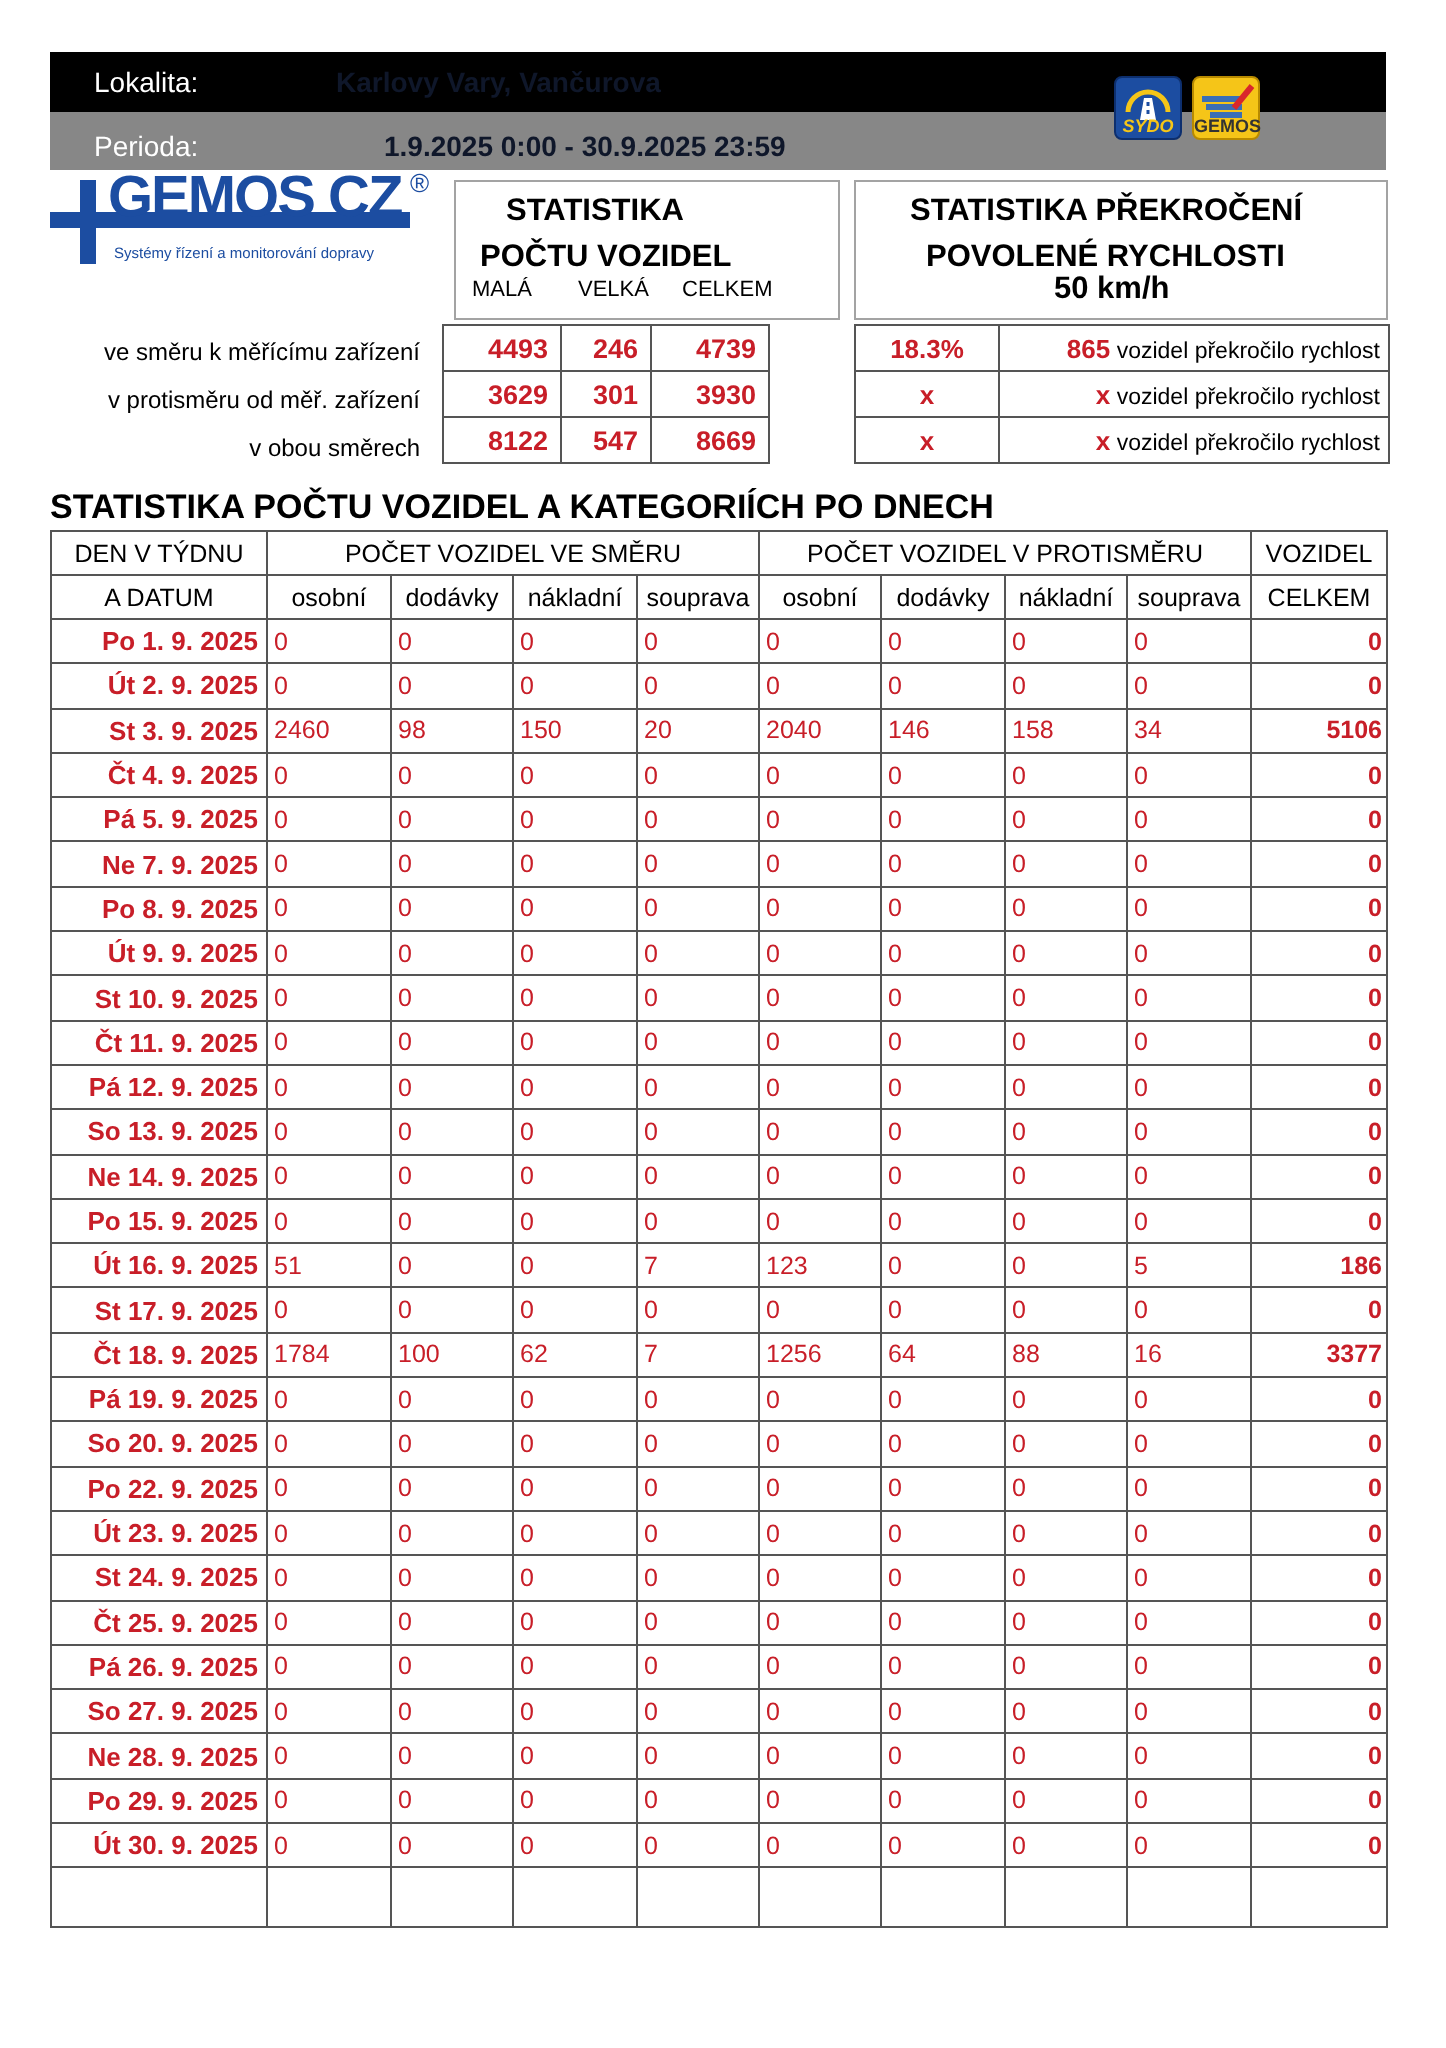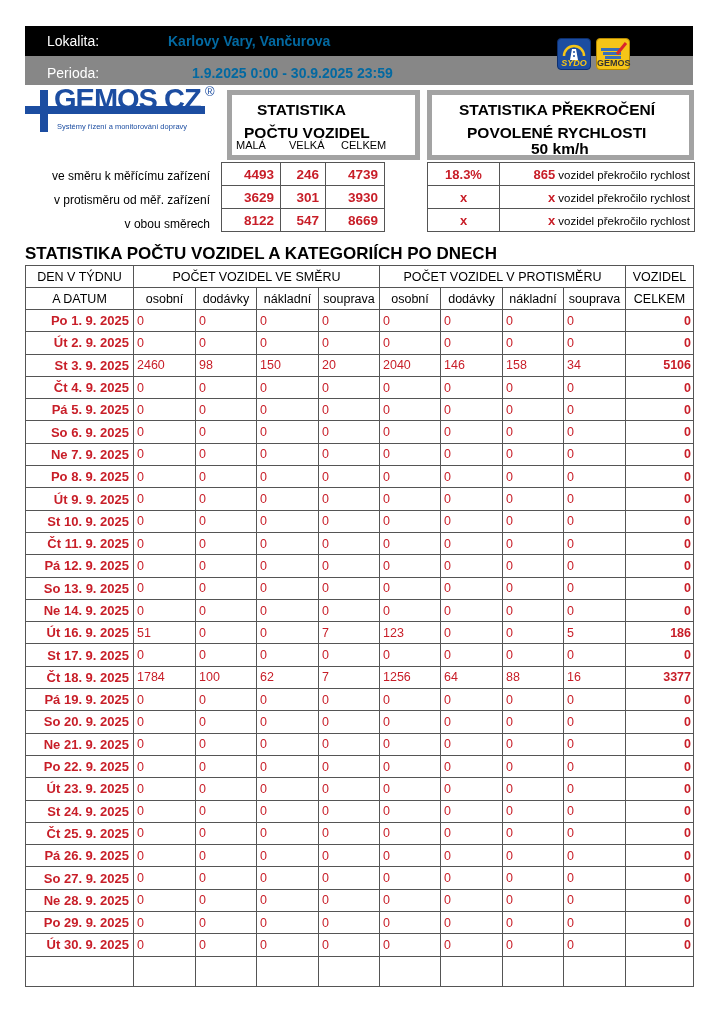--- a/index.html
+++ b/index.html
@@ -11,7 +11,7 @@
   #bar-top { left:25px; top:26px; width:668px; height:30px; background:#000; }
   #bar-bot { left:25px; top:56px; width:668px; height:29px; background:#878787; }
   .hdr-label { font-size:14px; color:#fff;text-align:right; }
-  .hdr-value { font-size:14px; color:#0369a1; font-weight:bold;padding-left:41px; }
+  .hdr-value { font-size:14px; color:#0f172a; font-weight:bold;padding-left:41px; }
 
   
   .badge { width:34px; height:32px; border-radius:4px; box-sizing:border-box; }

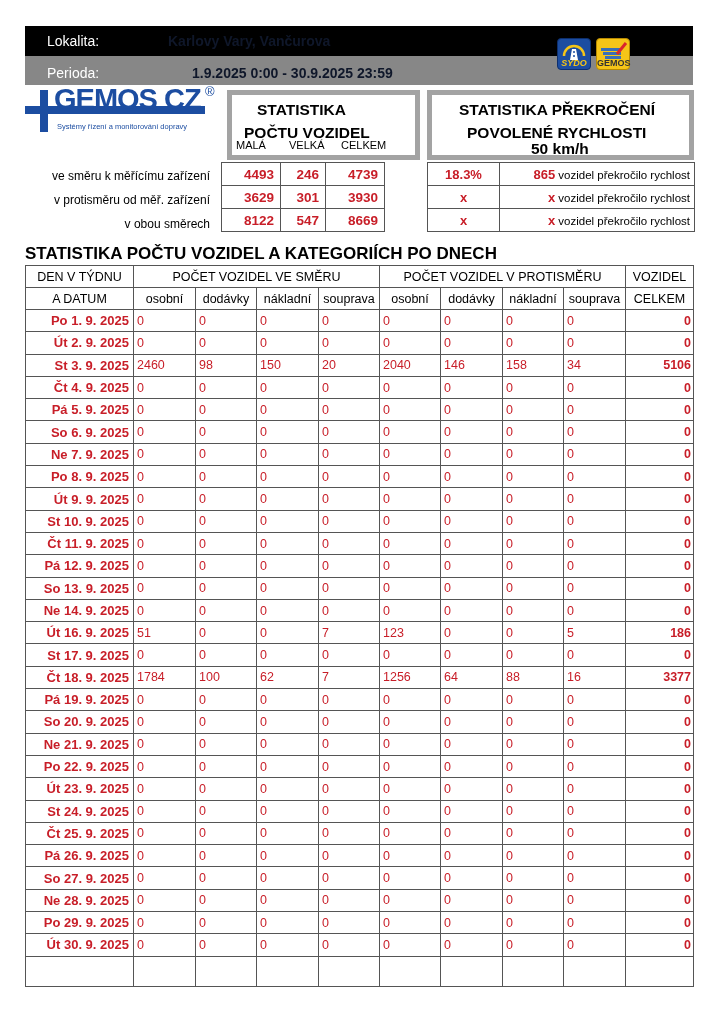--- a/index.html
+++ b/index.html
@@ -29,7 +29,7 @@
   .plus-v { left:40px; top:90px; width:8px; height:42px; background:#1c4da1; }
 
   
-  .box { border:5px solid #a3a3a3; box-sizing:border-box; }
+  .box { border:1px solid #a3a3a3; box-sizing:border-box; }
   #box-stat { left:227px; top:90px; width:193px; height:70px; }
   #box-speed { left:427px; top:90px; width:267px; height:70px; }
   .box-title { position:absolute; font-weight:bold; font-size:15.5px; white-space:nowrap; }

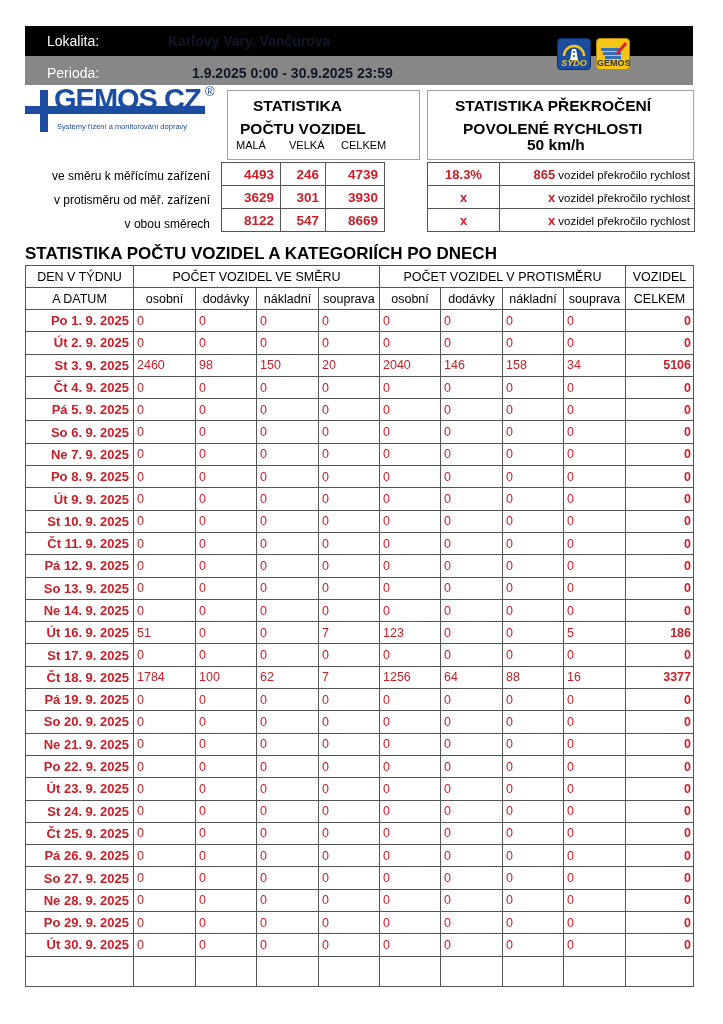--- a/index.html
+++ b/index.html
@@ -245,18 +245,6 @@
         <td class="c-tot">0</td>
       </tr>
       <tr>
-        <td class="c-date">So  6. 9. 2025</td>
-        <td class="c-num">0</td>
-        <td class="c-num">0</td>
-        <td class="c-num">0</td>
-        <td class="c-num">0</td>
-        <td class="c-num">0</td>
-        <td class="c-num">0</td>
-        <td class="c-num">0</td>
-        <td class="c-num">0</td>
-        <td class="c-tot">0</td>
-      </tr>
-      <tr>
         <td class="c-date">Ne  7. 9. 2025</td>
         <td class="c-num">0</td>
         <td class="c-num">0</td>

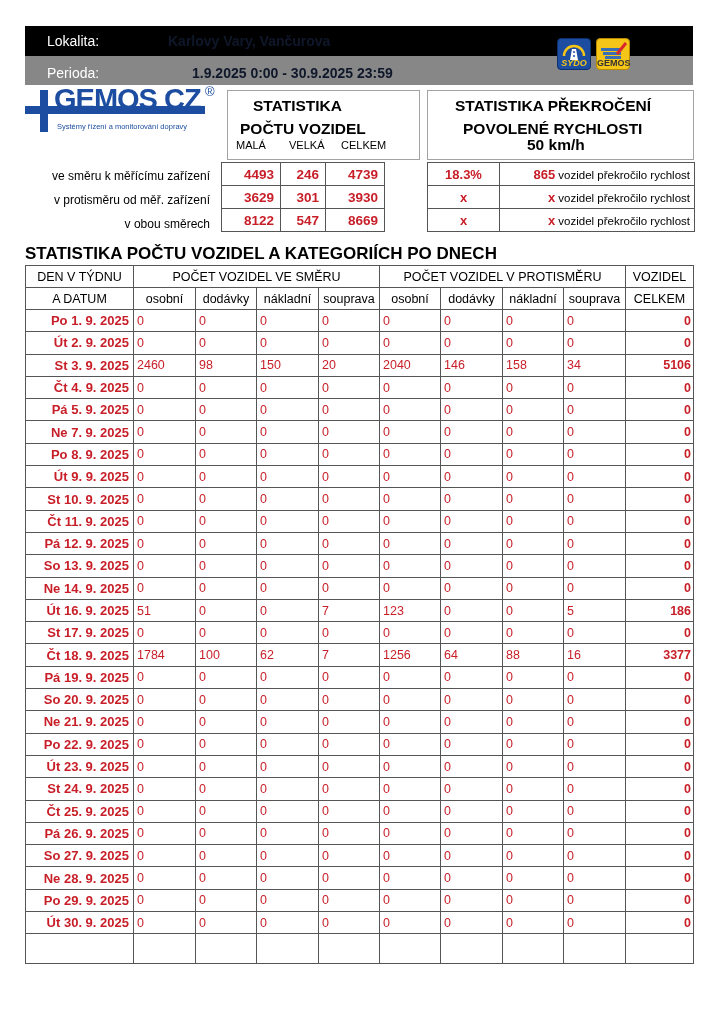--- a/index.html
+++ b/index.html
@@ -341,6 +341,18 @@
         <td class="c-tot">0</td>
       </tr>
       <tr>
+        <td class="c-date">Po 15. 9. 2025</td>
+        <td class="c-num">0</td>
+        <td class="c-num">0</td>
+        <td class="c-num">0</td>
+        <td class="c-num">0</td>
+        <td class="c-num">0</td>
+        <td class="c-num">0</td>
+        <td class="c-num">0</td>
+        <td class="c-num">0</td>
+        <td class="c-tot">0</td>
+      </tr>
+      <tr>
         <td class="c-date">Út 16. 9. 2025</td>
         <td class="c-num">51</td>
         <td class="c-num">0</td>

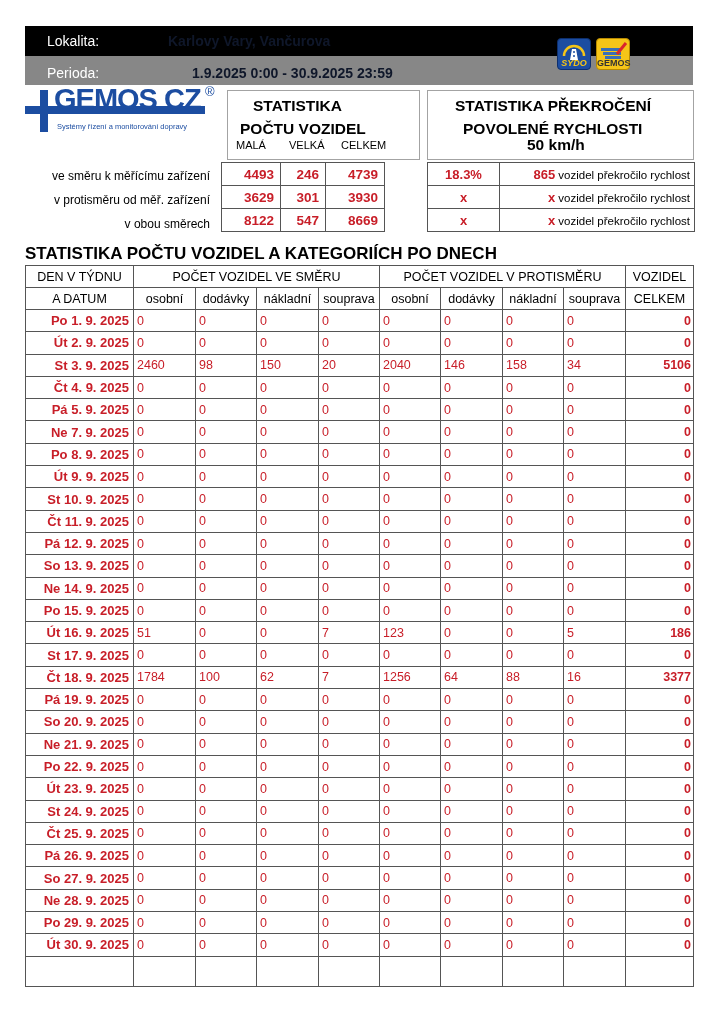--- a/index.html
+++ b/index.html
@@ -413,18 +413,6 @@
         <td class="c-tot">0</td>
       </tr>
       <tr>
-        <td class="c-date">Ne 21. 9. 2025</td>
-        <td class="c-num">0</td>
-        <td class="c-num">0</td>
-        <td class="c-num">0</td>
-        <td class="c-num">0</td>
-        <td class="c-num">0</td>
-        <td class="c-num">0</td>
-        <td class="c-num">0</td>
-        <td class="c-num">0</td>
-        <td class="c-tot">0</td>
-      </tr>
-      <tr>
         <td class="c-date">Po 22. 9. 2025</td>
         <td class="c-num">0</td>
         <td class="c-num">0</td>

